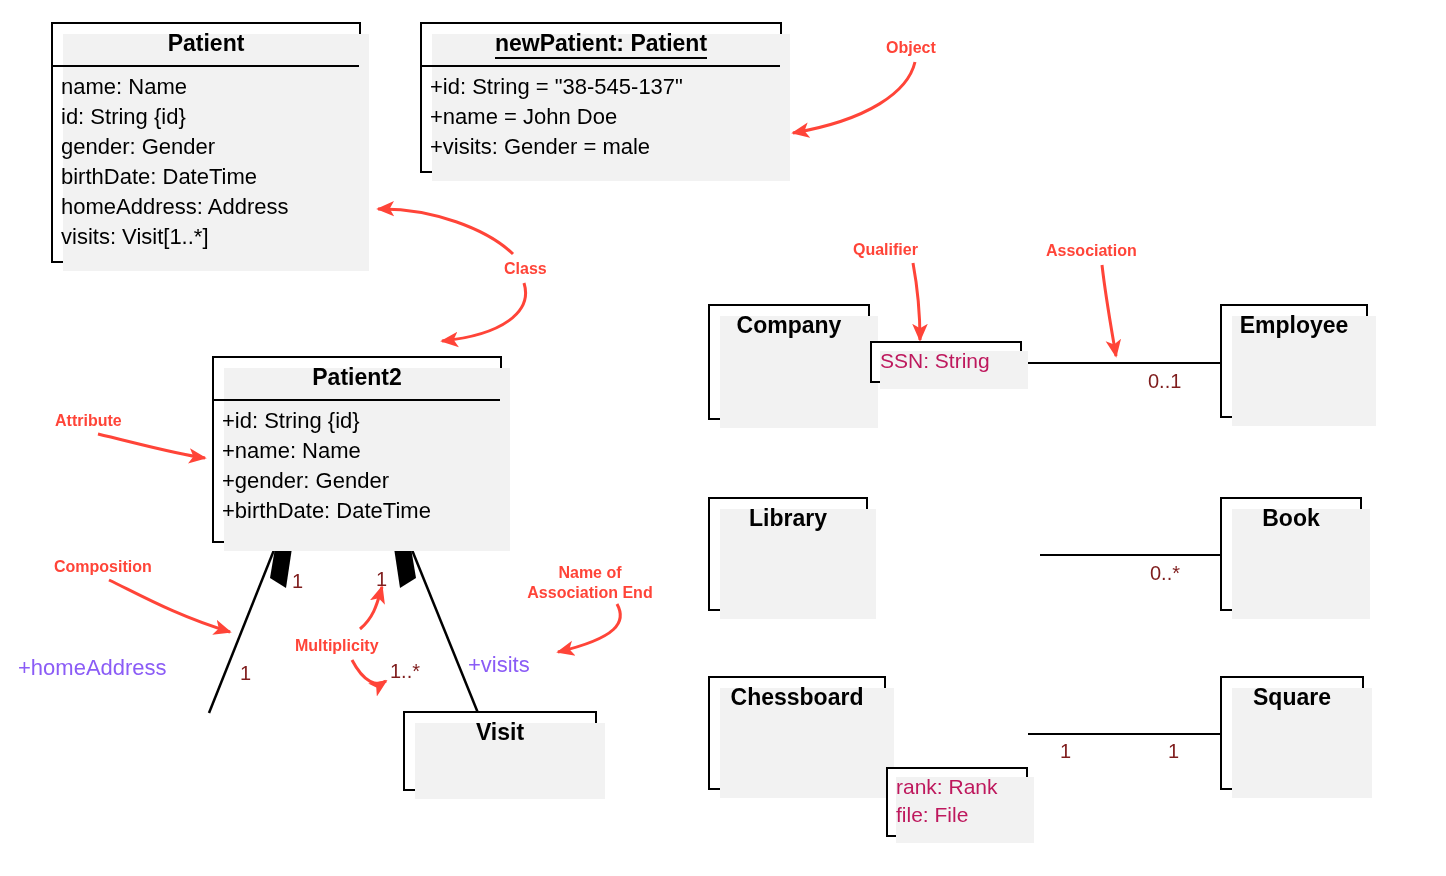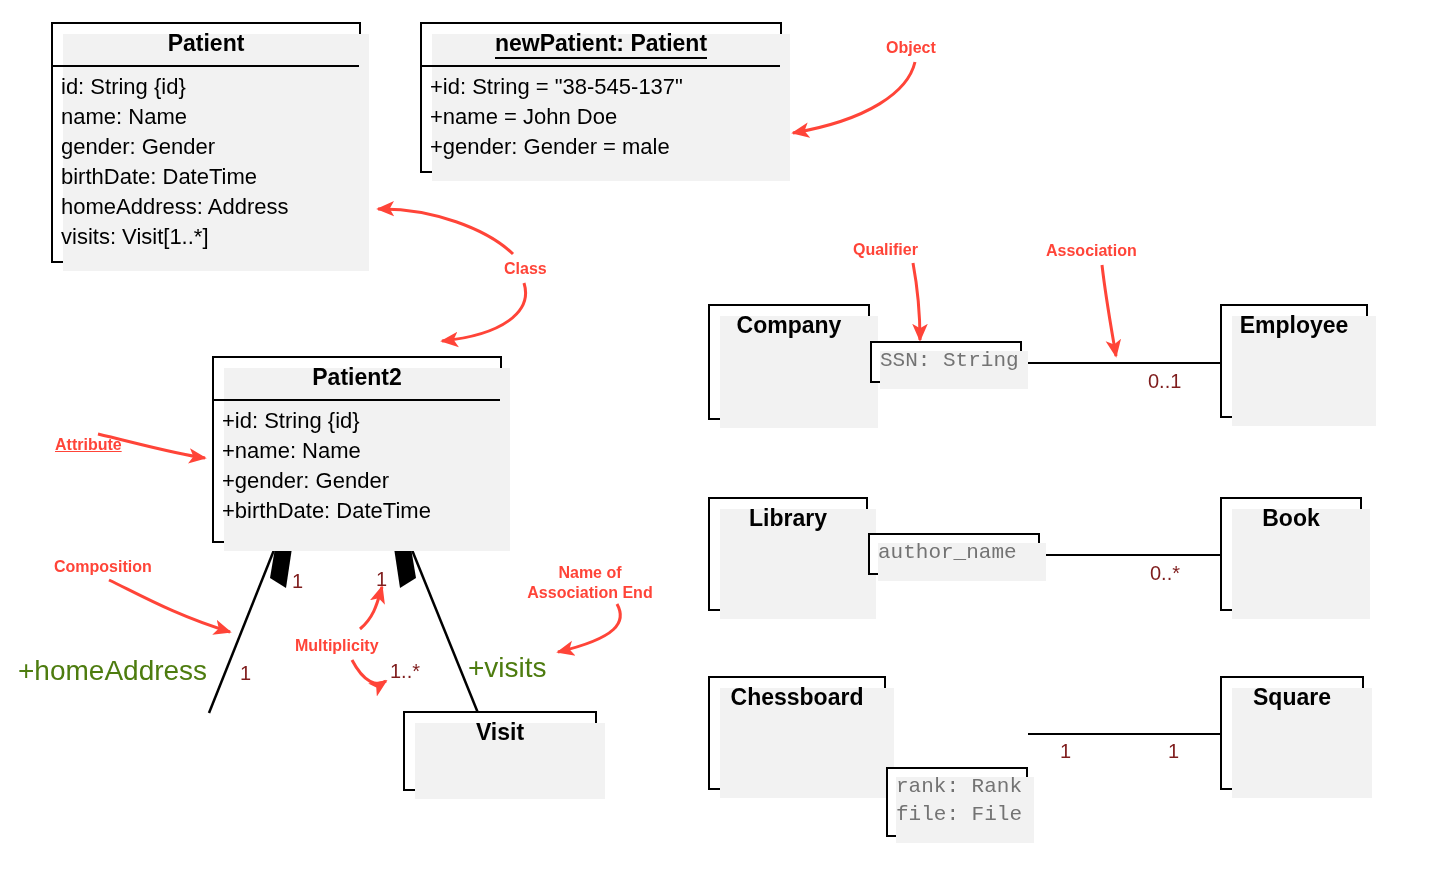--- a/index.html
+++ b/index.html
@@ -146,8 +146,8 @@
     <div class="box-title">Patient</div>
     <div class="box-divider"></div>
     <div class="box-body">
+      <div>name: Name</div>
       <div>id: String {id}</div>
-      <div>name: Name</div>
       <div>gender: Gender</div>
       <div>birthDate: DateTime</div>
       <div>homeAddress: Address</div>

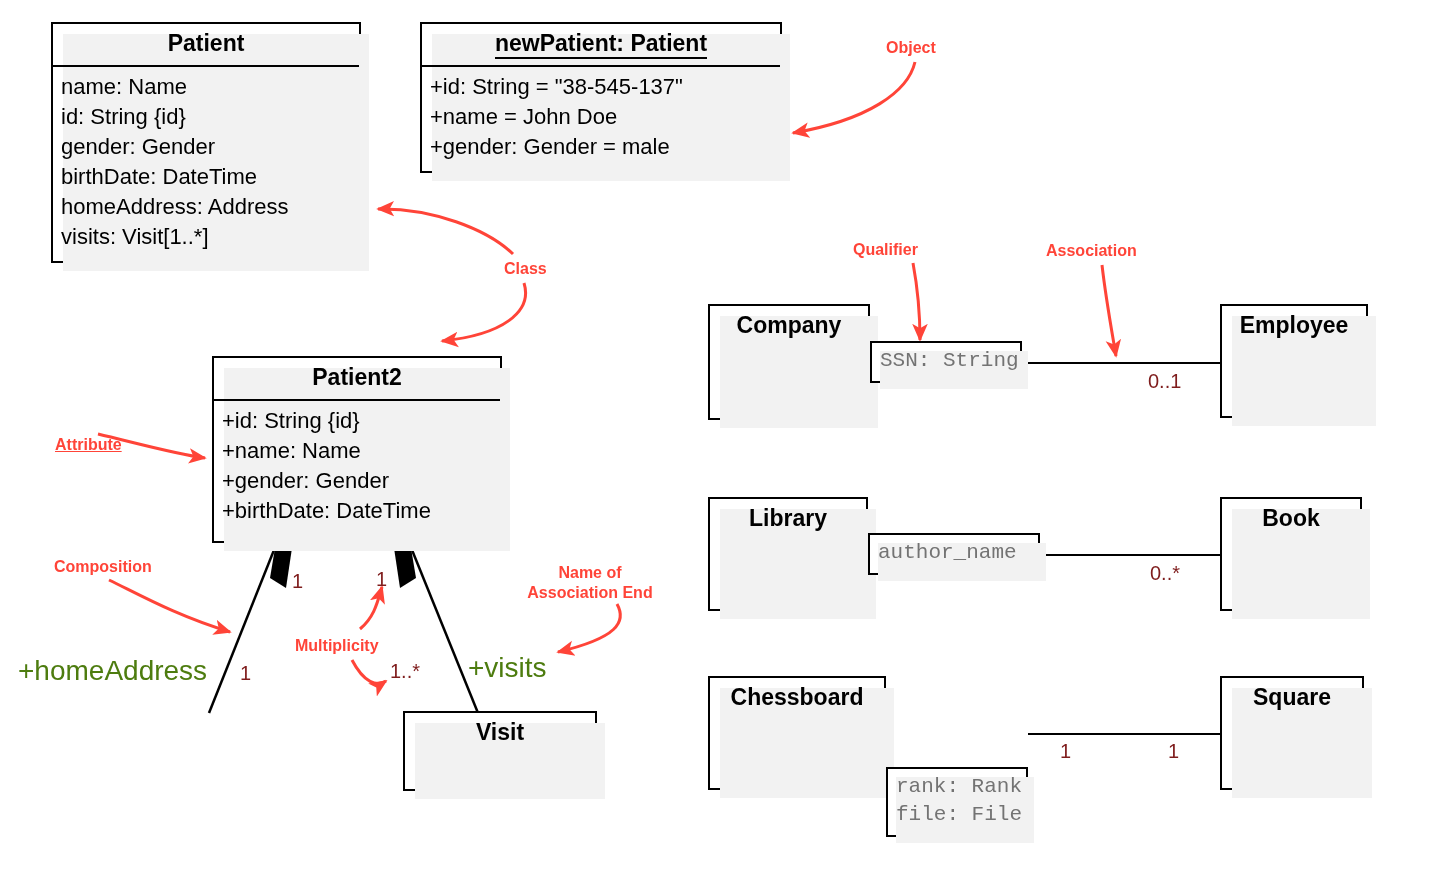--- a/index.html
+++ b/index.html
@@ -161,7 +161,7 @@
     <div class="box-body">
       <div>+id: String = "38-545-137"</div>
       <div>+name = John Doe</div>
-      <div>+gender: Gender = male</div>
+      <div>+visits: Gender = male</div>
     </div>
   </div>
 

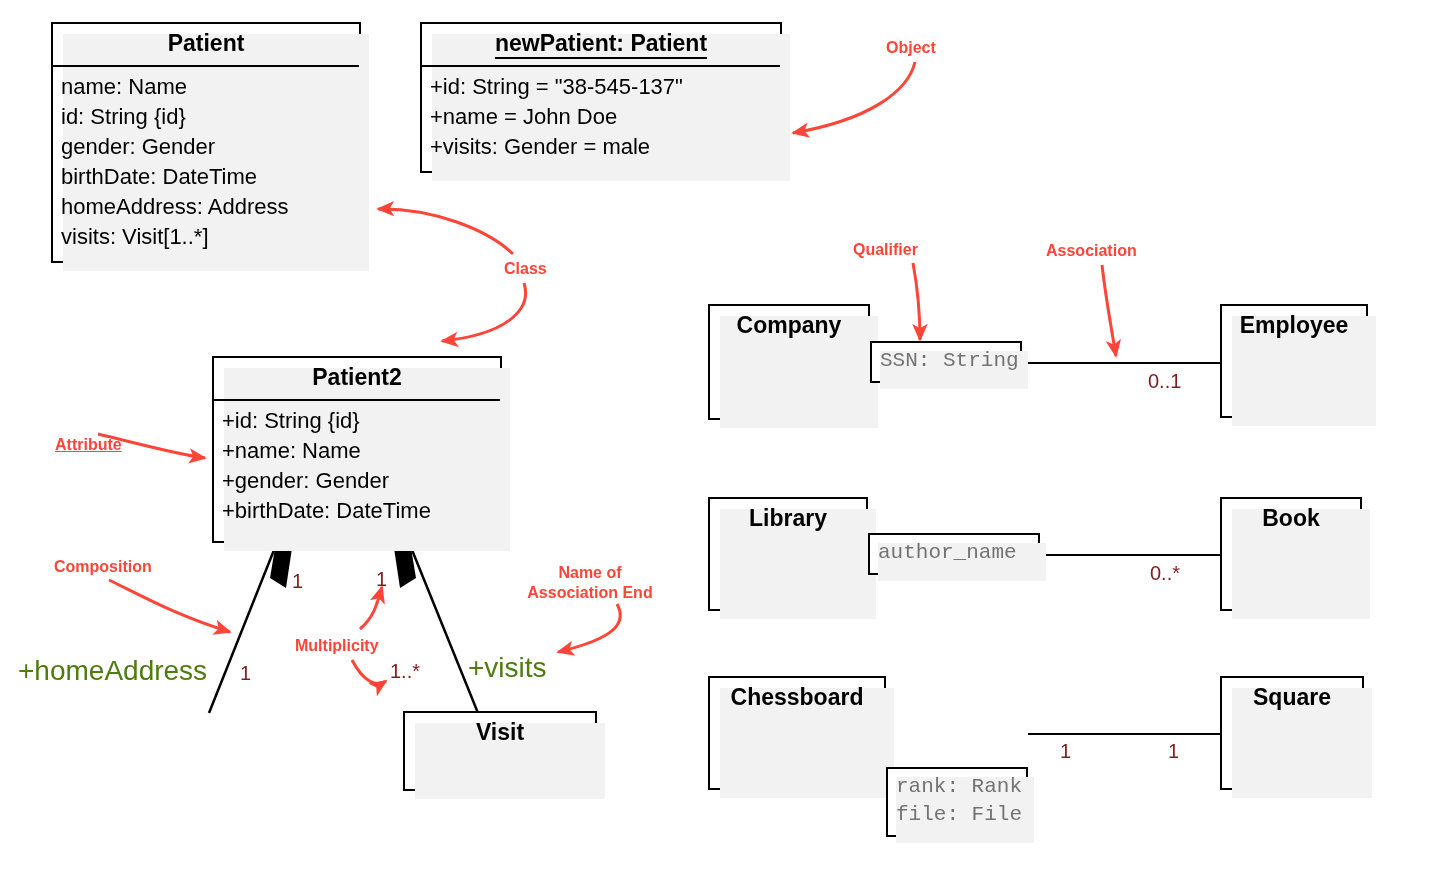--- a/index.html
+++ b/index.html
@@ -68,11 +68,10 @@
     background: #ffffff;
     font-size: 21px;
     line-height: 1.32;
-    color: #737373;
+    color: #be185d;
     padding: 4px 8px 5px 8px;
     z-index: 7;
     white-space: nowrap;
-    font-family: Liberation Mono, monospace;
   }
   .qualifier::after {
     content: "";

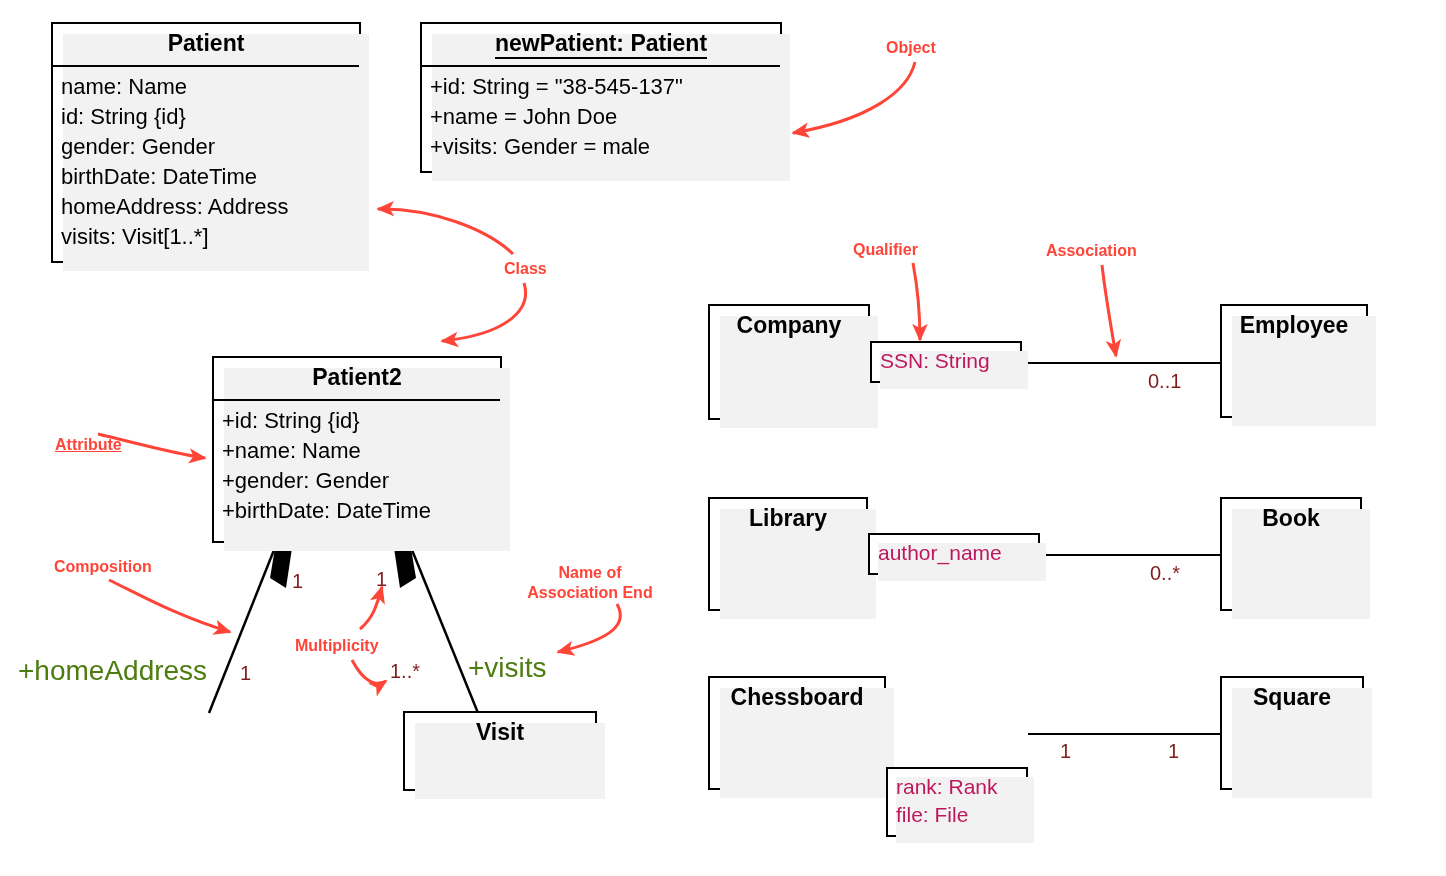--- a/index.html
+++ b/index.html
@@ -227,7 +227,7 @@
 
   <div class="annot" style="left:886px; top:38px;">Object</div>
   <div class="annot" style="left:504px; top:259px;">Class</div>
-  <div class="annot" style="left:55px; top:435px;text-decoration:underline;">Attribute</div>
+  <div class="annot" style="left:55px; top:411px;">Attribute</div>
   <div class="annot" style="left:54px; top:557px;">Composition</div>
   <div class="annot" style="left:295px; top:636px;">Multiplicity</div>
   <div class="annot center" style="left:512px; top:563px; width:156px;">

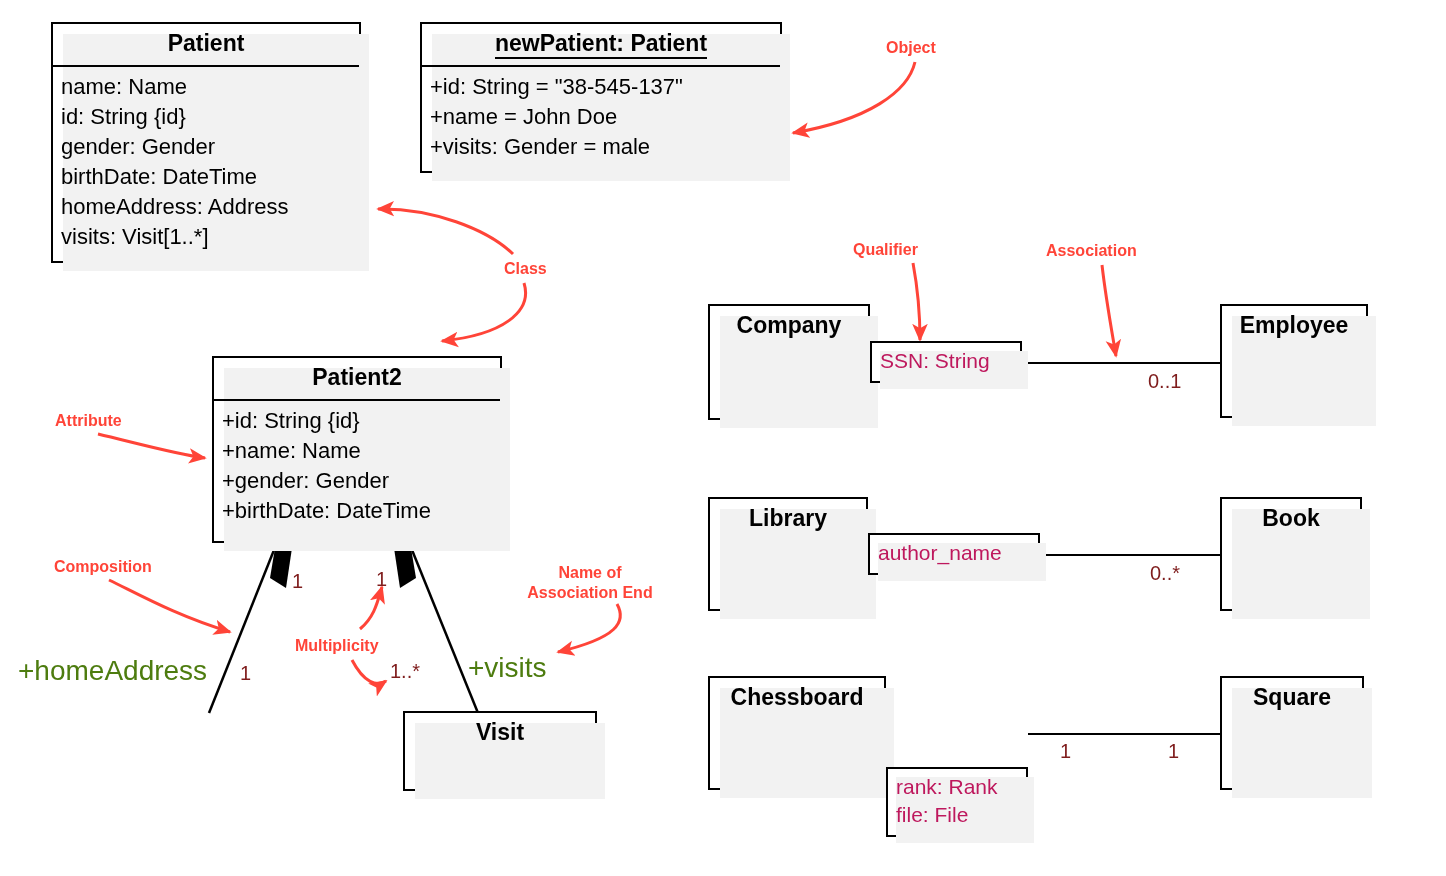--- a/index.html
+++ b/index.html
@@ -202,9 +202,6 @@
   <div class="uml-box" style="left:708px; top:497px; width:160px; height:114px;">
     <div class="box-title">Library</div>
   </div>
-  <div class="qualifier" style="left:868px; top:533px; width:172px; height:42px;">
-    <div>author_name</div>
-  </div>
   <div class="hline" style="left:1040px; top:554px; width:180px;"></div>
   <div class="uml-box" style="left:1220px; top:497px; width:142px; height:114px;">
     <div class="box-title">Book</div>

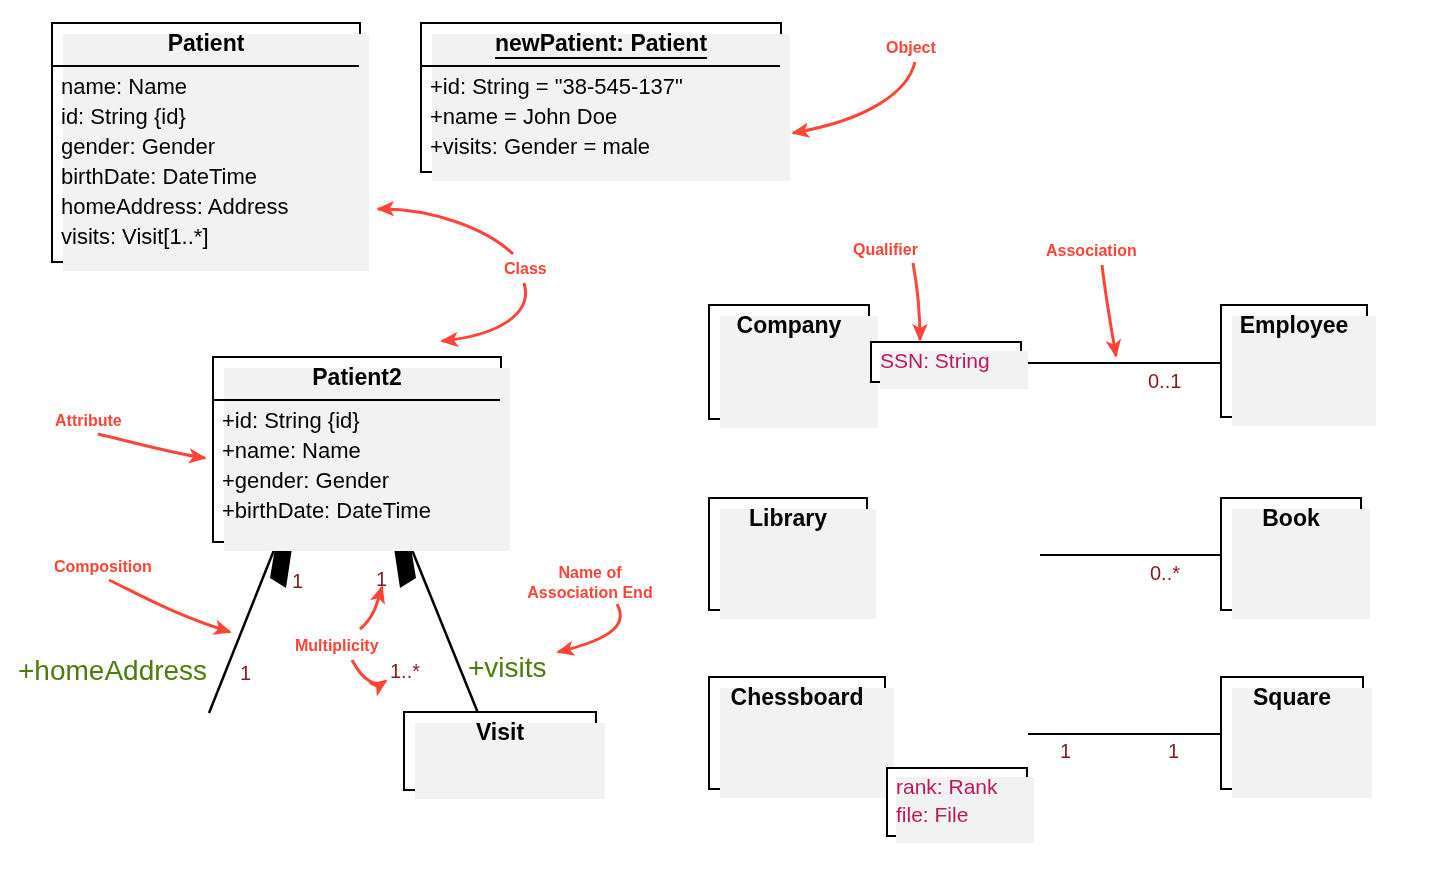--- a/index.html
+++ b/index.html
@@ -92,8 +92,8 @@
   
   .label {
     position: absolute;
-    font-size: 28px;
-    color: #4d7c0f;
+    font-size: 22px;
+    color: #8b5cf6;
     white-space: nowrap;
     z-index: 8;
   }

